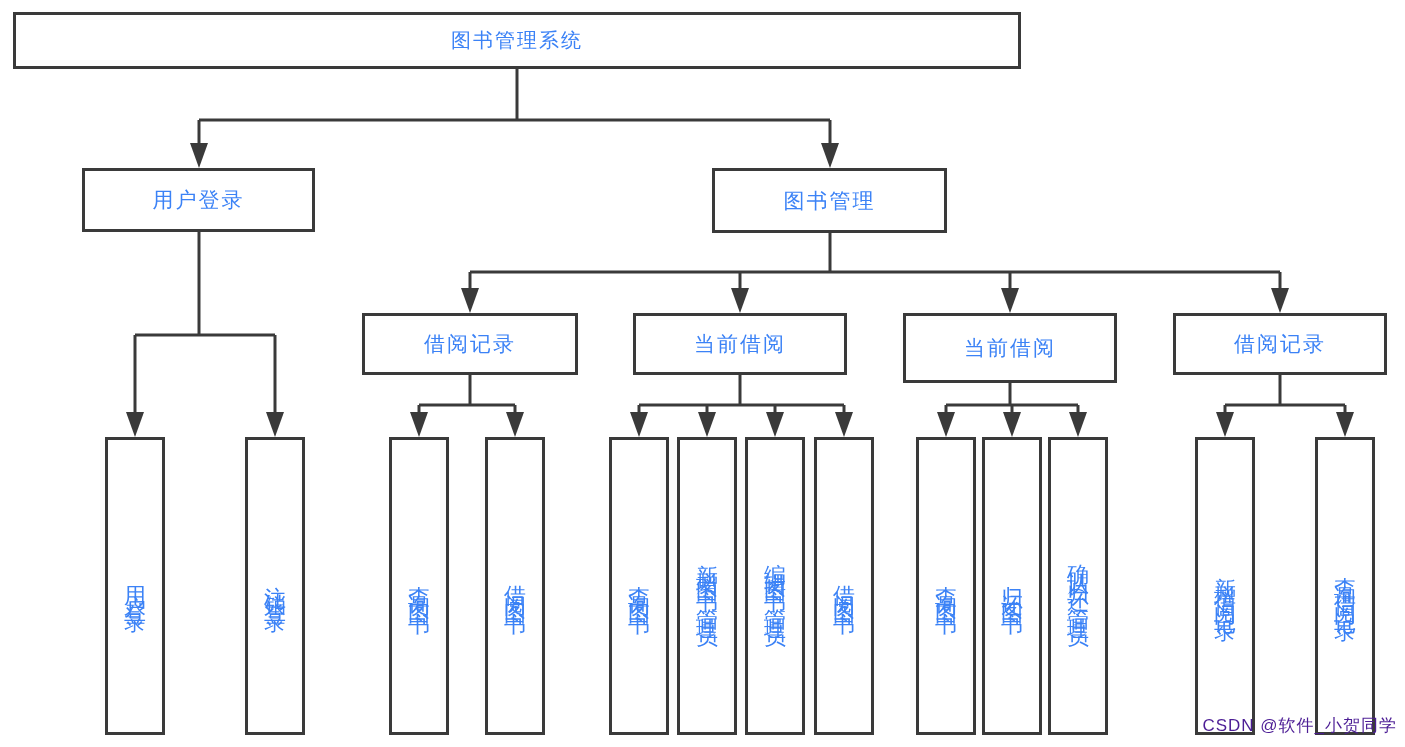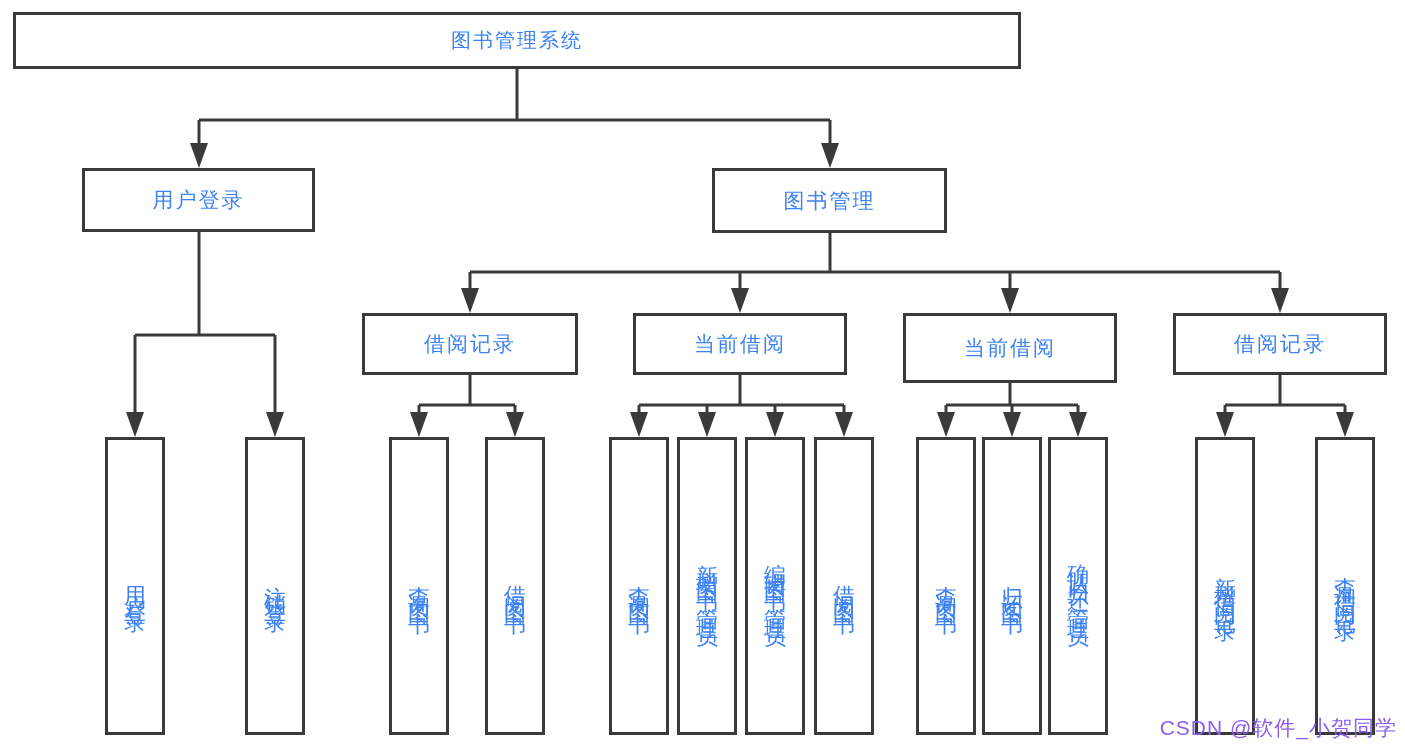--- a/index.html
+++ b/index.html
@@ -34,8 +34,8 @@
   .watermark{
     position:absolute;
     right:8px;top:714px;
-    font-size:21px;
-    color:#8b5cf6;
+    font-size:17px;
+    color:#4c1d95;
     letter-spacing:1px;
     z-index:5;
     white-space:nowrap;

